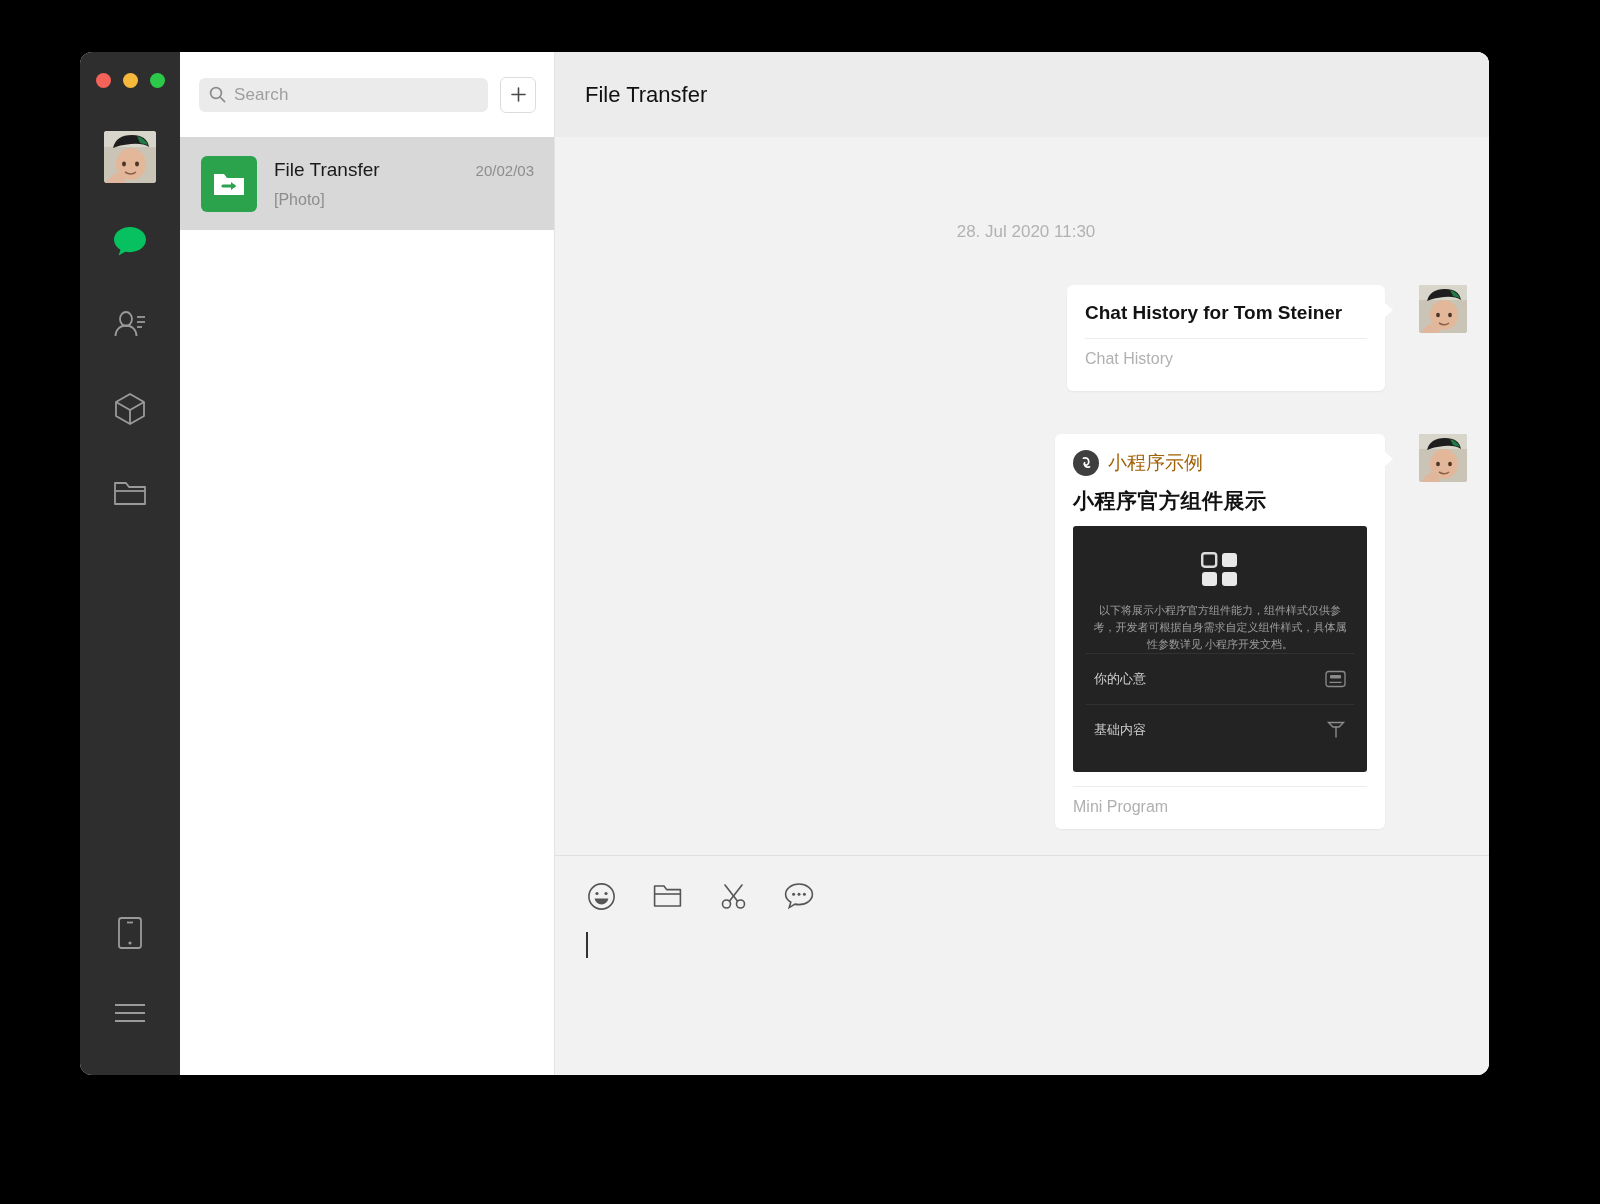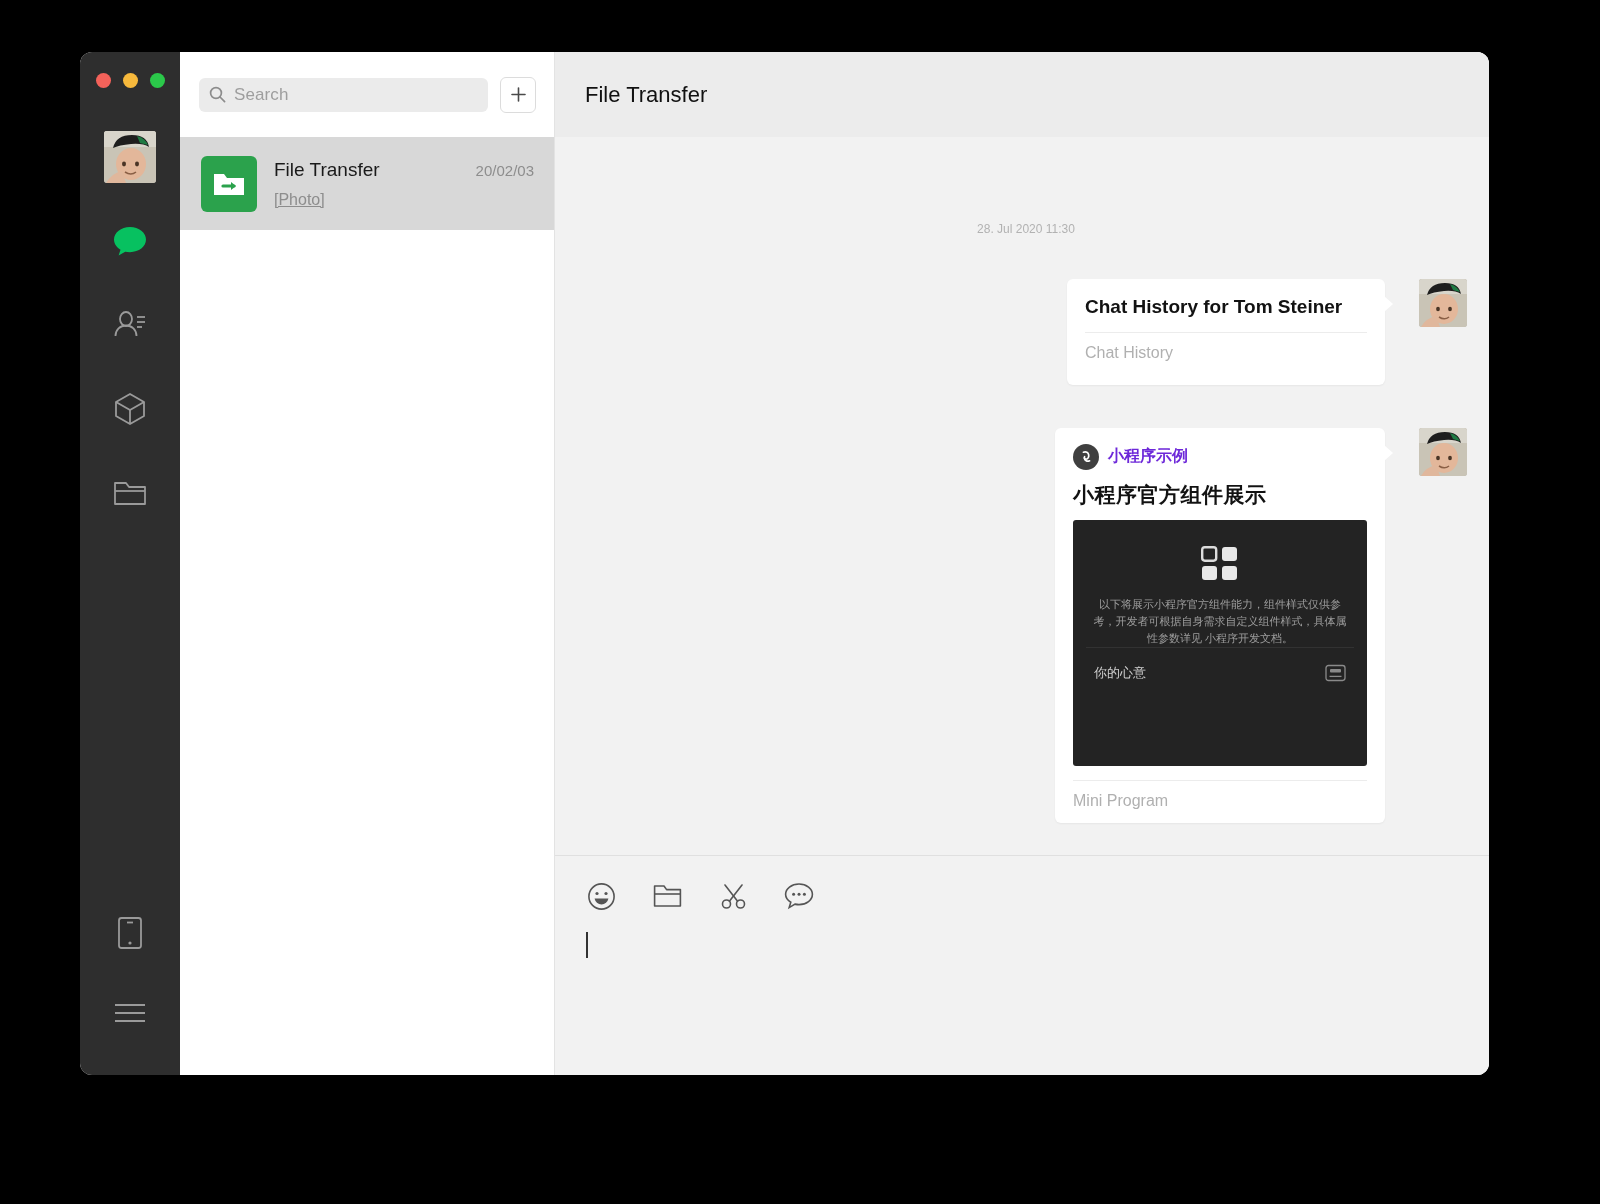--- a/index.html
+++ b/index.html
@@ -142,7 +142,7 @@
     margin-top: 10px;
     font-size: 16px;
     color: #8d8d8d;
-    white-space: nowrap; overflow: hidden; text-overflow: ellipsis; text-decoration: underline;
+    white-space: nowrap; overflow: hidden; text-overflow: ellipsis;
   }
   #list-rest { flex: 1; background: #ffffff; }
 

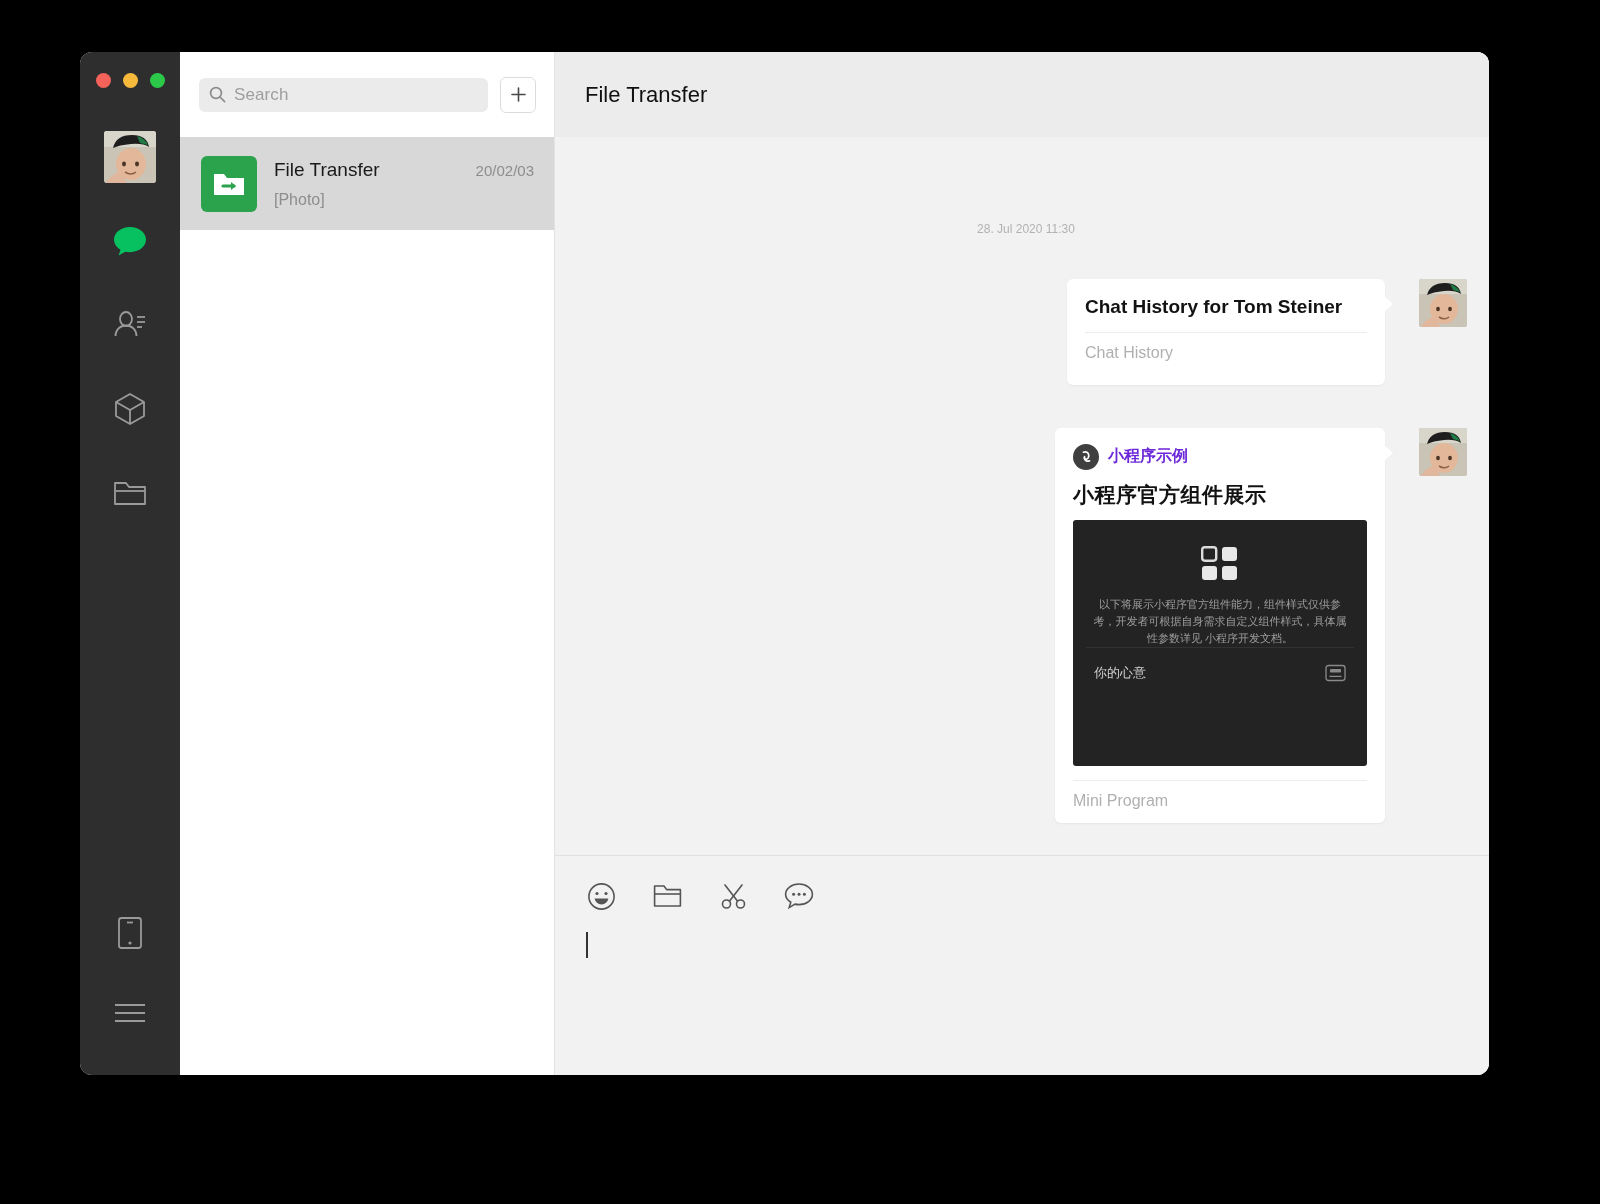--- a/index.html
+++ b/index.html
@@ -175,7 +175,7 @@
   #day-stamp {
     text-align: center;
     color: #b2b2b2;
-    font-size: 12px;
+    font-size: 17px;
     margin-top: 85px;
   }
   .msg-row {

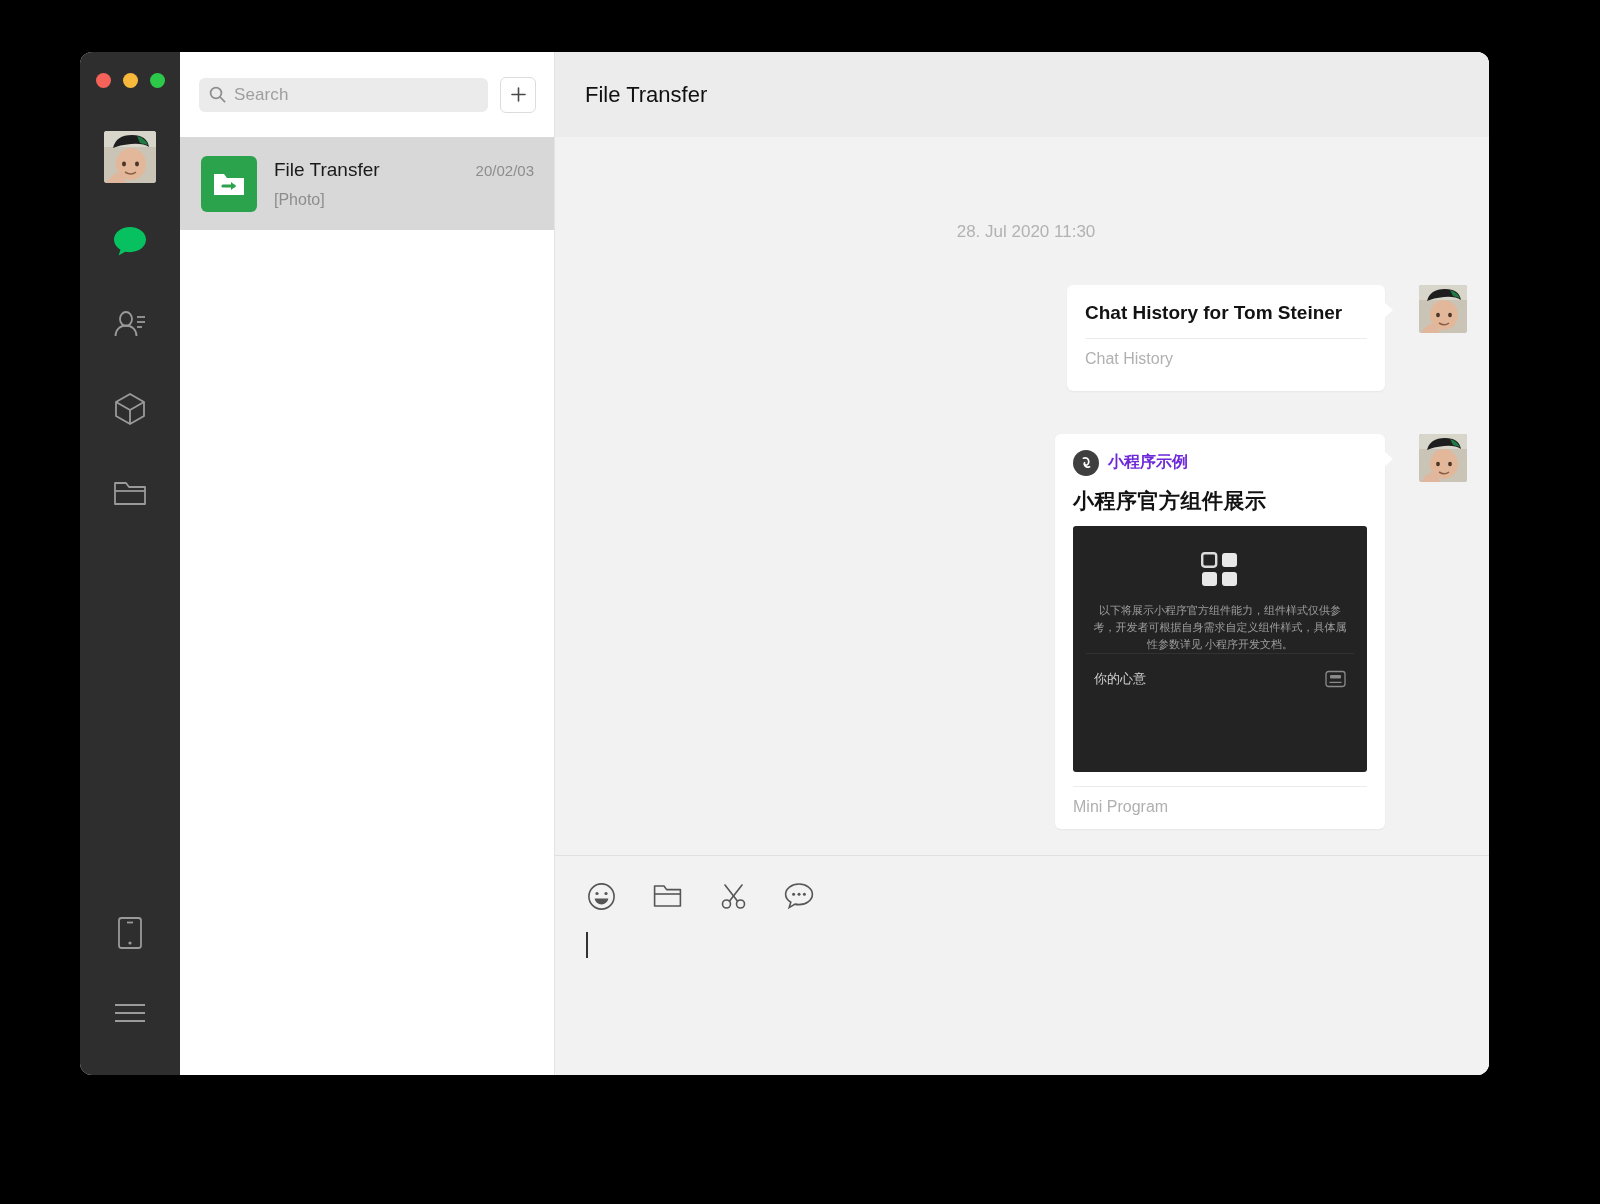--- a/index.html
+++ b/index.html
@@ -244,7 +244,7 @@
     display: flex; align-items: center; justify-content: center;
     flex: 0 0 26px;
   }
-  #mp-source { font-size: 16px; color: #6d28d9; font-weight: bold; }
+  #mp-source { font-size: 19px; color: #a16207; }
   #mp-title {
     margin-top: 11px;
     font-size: 21px;

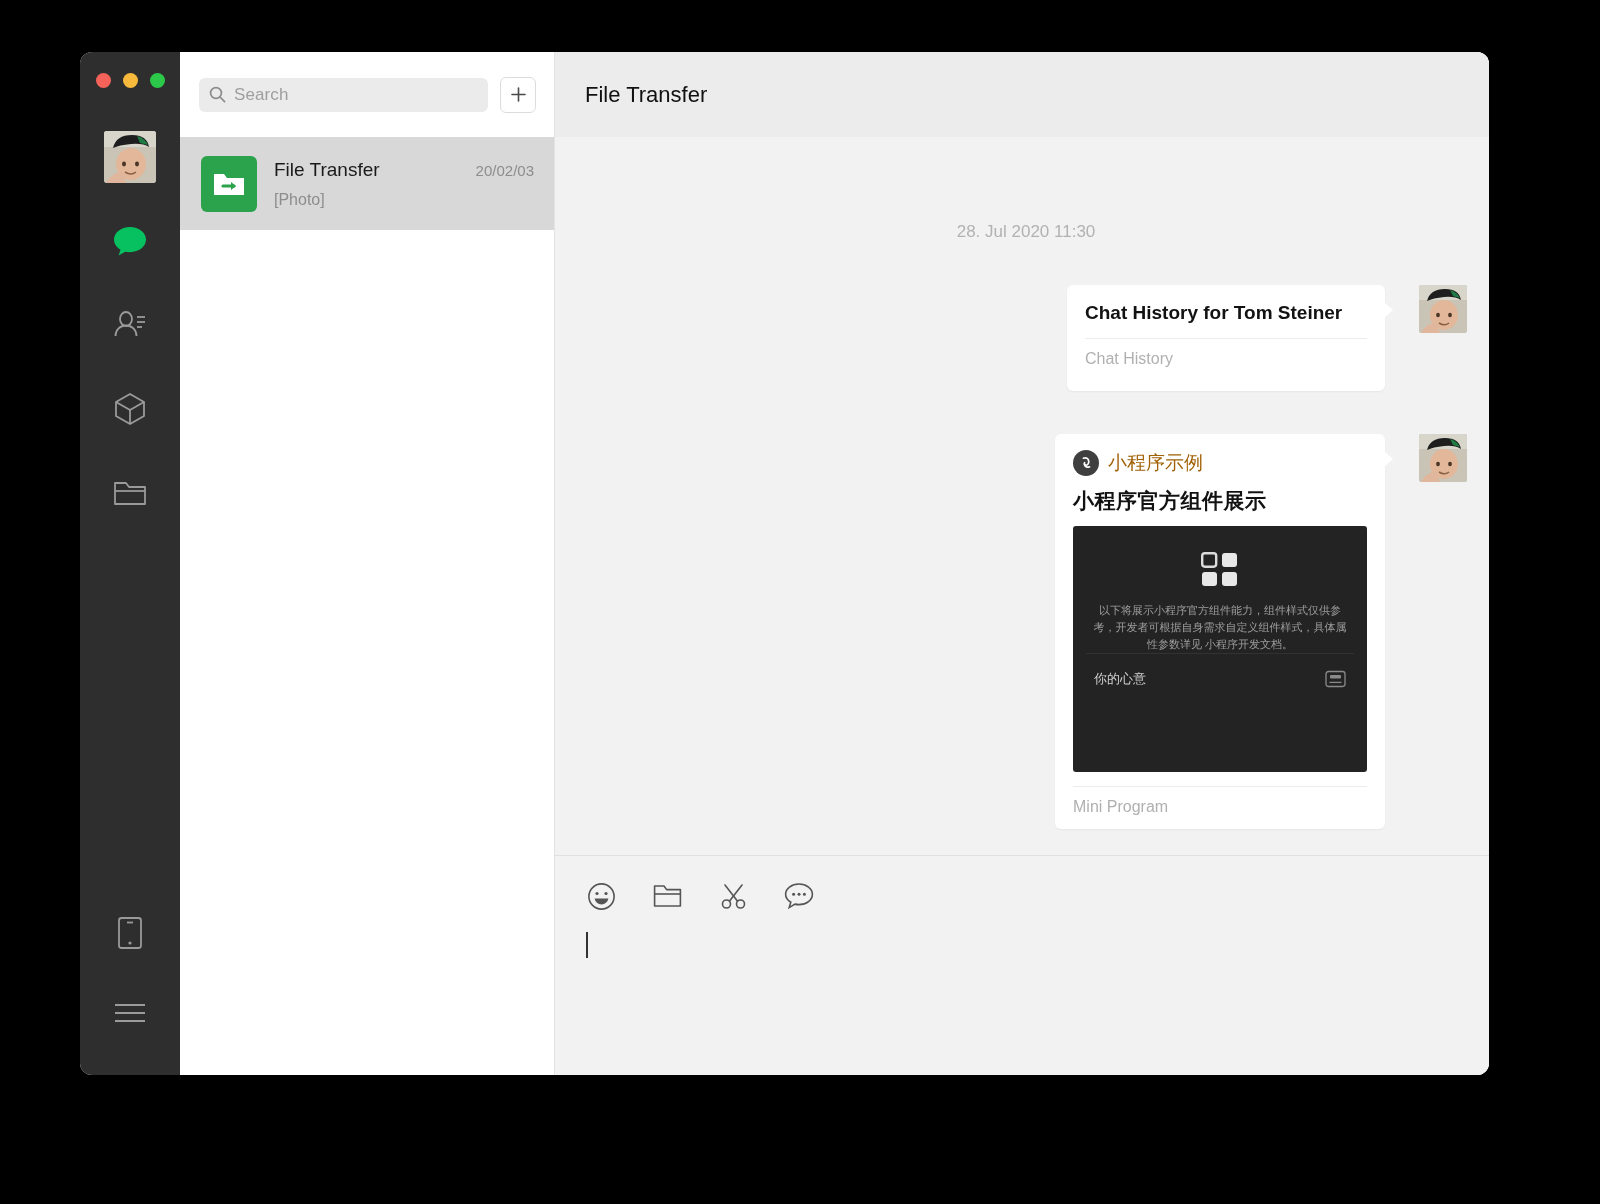--- a/index.html
+++ b/index.html
@@ -502,6 +502,15 @@
               </span>
             </div>
 
+            <div class="mp-item">
+              <span class="mp-item-label">基础内容</span>
+              <span class="mp-item-icon">
+                <svg width="20" height="19" viewBox="0 0 20 19" fill="none" stroke="currentColor" stroke-width="1.4" stroke-linecap="round">
+                  <path d="M2.5 2.5 L17.5 2.5 L13 7 L7 7 Z"></path>
+                  <line x1="10" y1="7" x2="10" y2="17"></line>
+                </svg>
+              </span>
+            </div>
           </div>
 
           <div id="mp-divider"></div>

